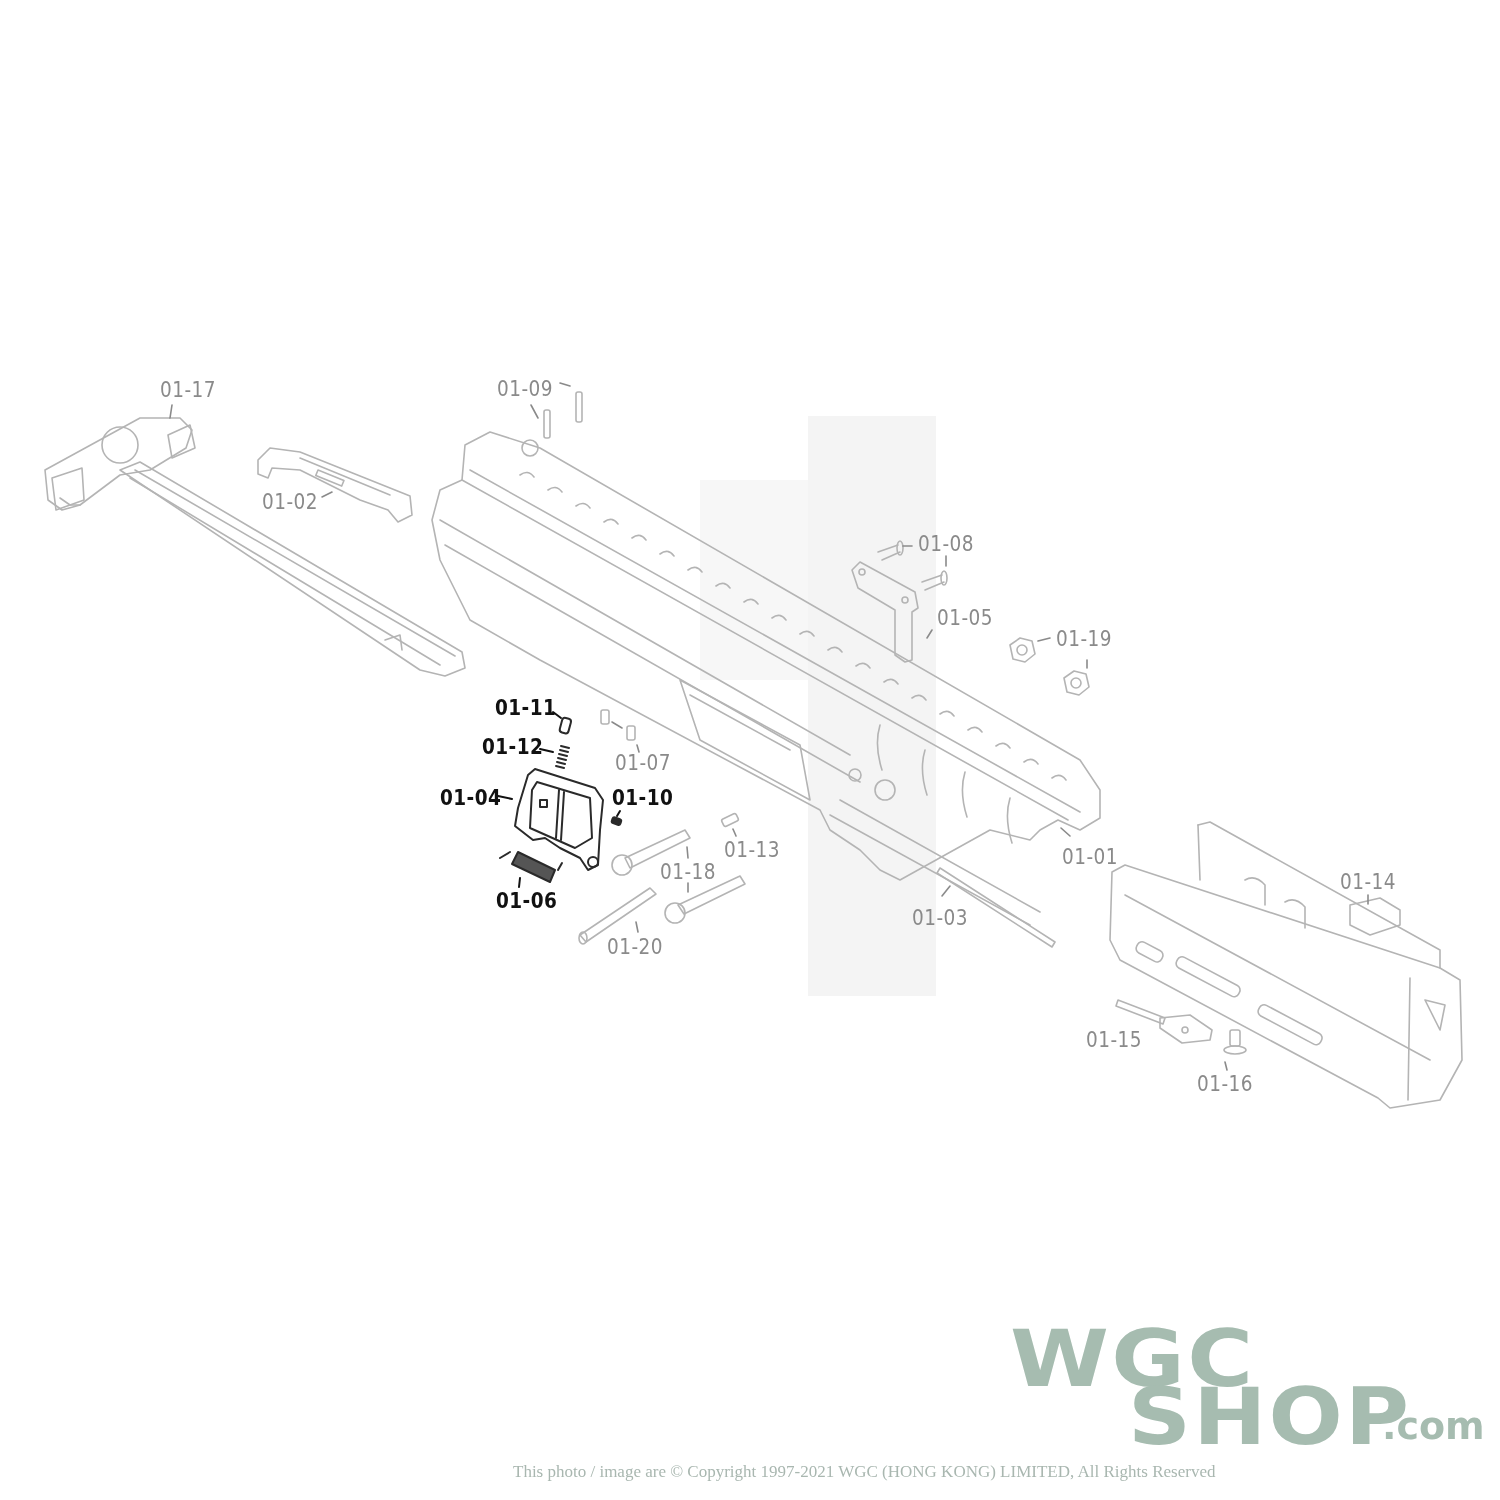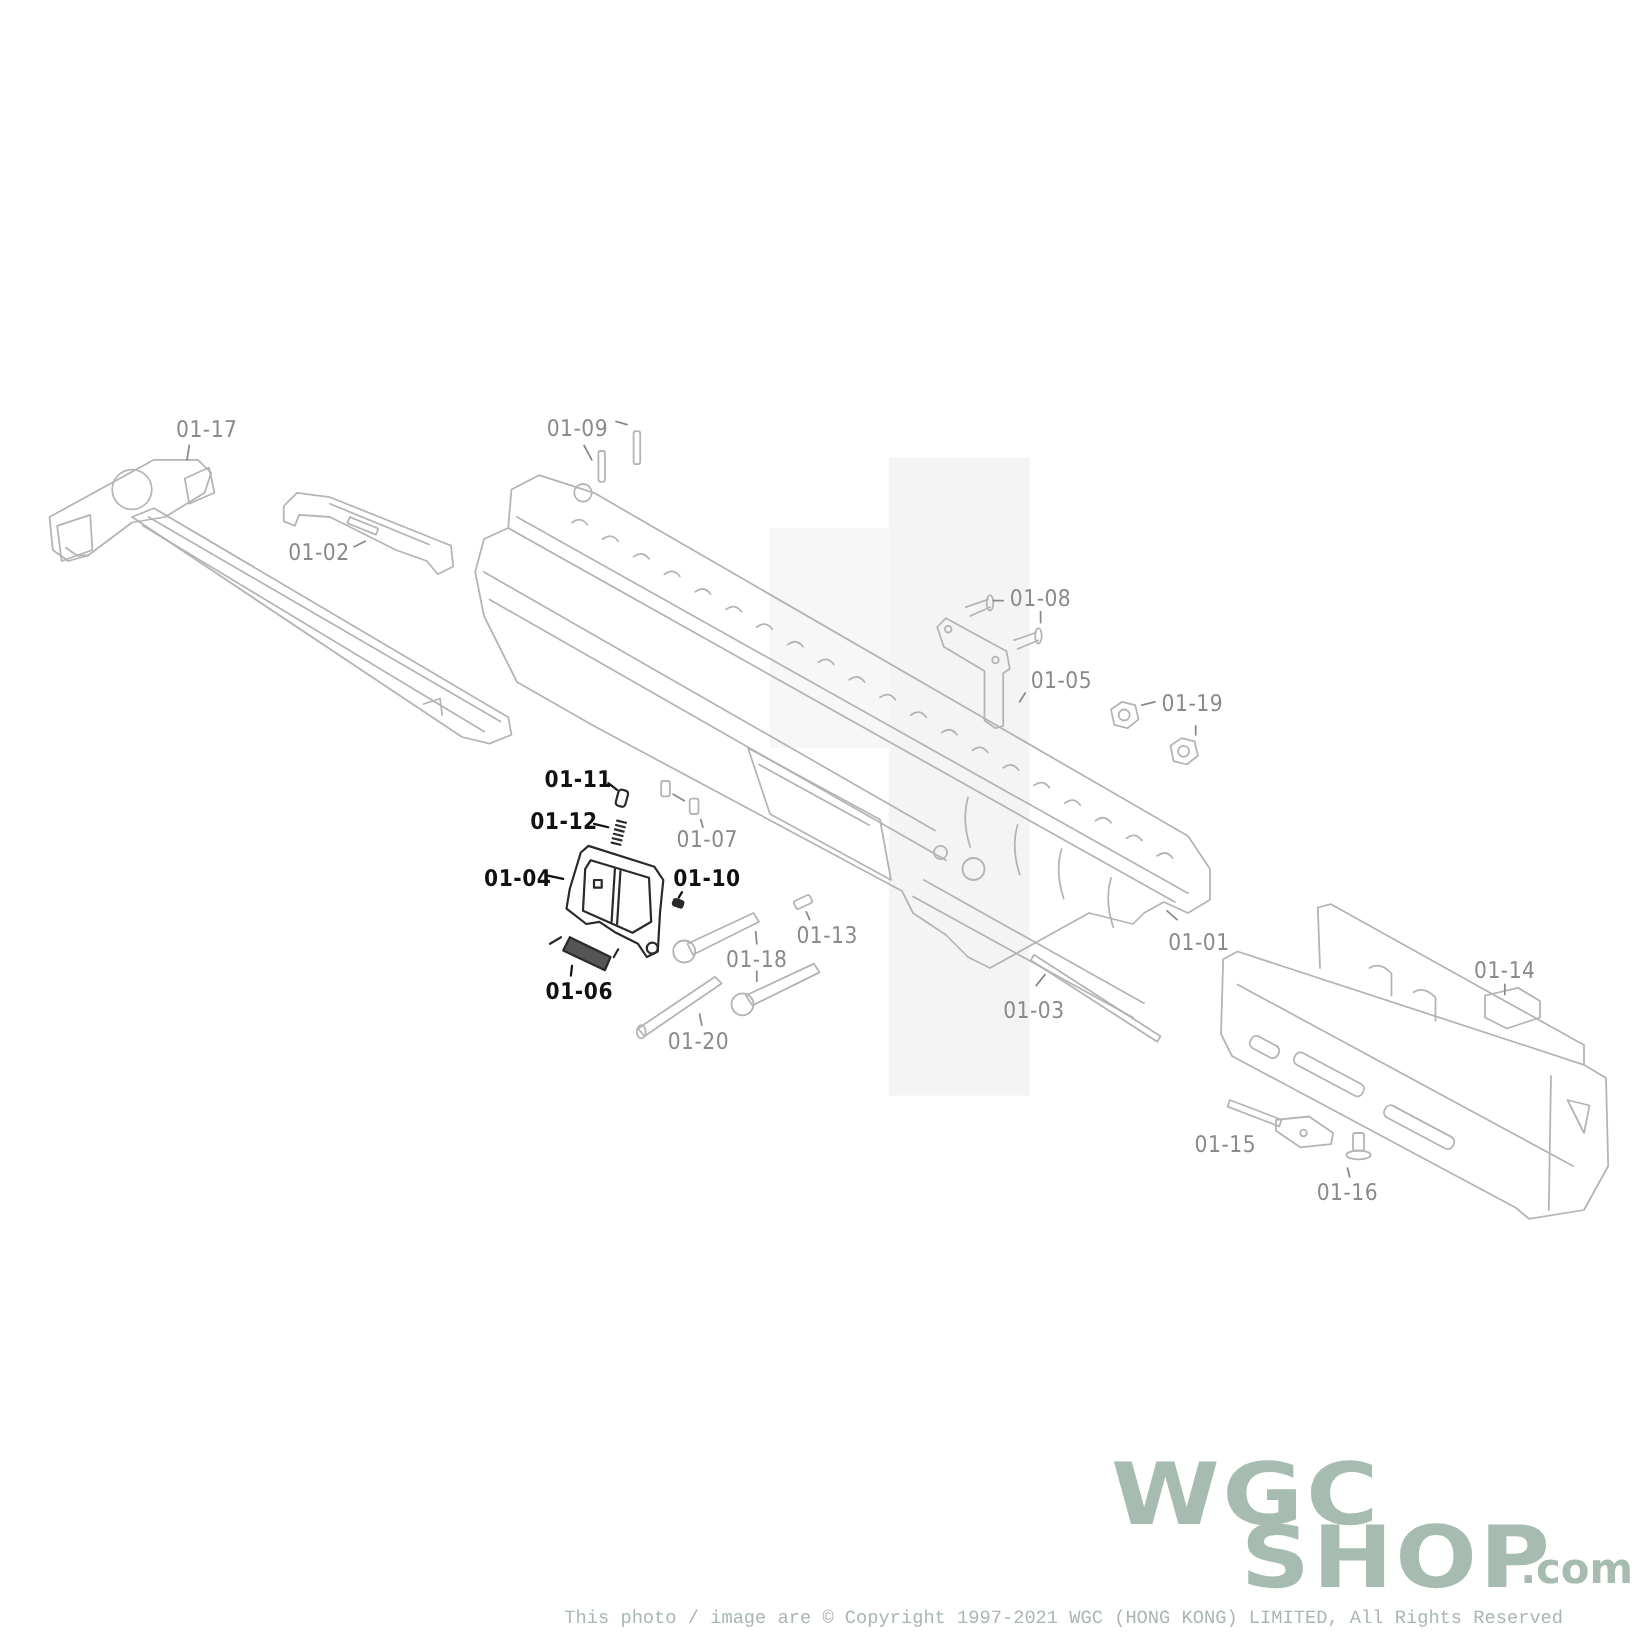--- a/index.html
+++ b/index.html
@@ -13,7 +13,7 @@
   #logo .wgc { position:absolute; left:0; top:0; font-family:"DejaVu Sans", sans-serif; font-weight:bold; font-size:78px; color:#a6bcb0; letter-spacing:2px; line-height:78px; transform:scaleX(1.15); transform-origin:left top; }
   #logo .shop { position:absolute; left:118px; top:58px; font-family:"DejaVu Sans", sans-serif; font-weight:bold; font-size:78px; color:#a6bcb0; letter-spacing:2px; line-height:78px; transform:scaleX(1.12); transform-origin:left top; }
   #logo .com { position:absolute; left:372px; top:86px; font-family:"DejaVu Sans", sans-serif; font-weight:bold; font-size:38px; color:#a6bcb0; line-height:40px; }
-  #copyright { position:absolute; left:513px; top:1462px; font-family:Liberation Mono, monospace; font-size:17px; color:#a9b7b0; white-space:nowrap; }
+  #copyright { position:absolute; left:513px; top:1462px; font-family:Liberation Serif, serif; font-size:17px; color:#a9b7b0; white-space:nowrap; }
 </style>
 </head>
 <body>

